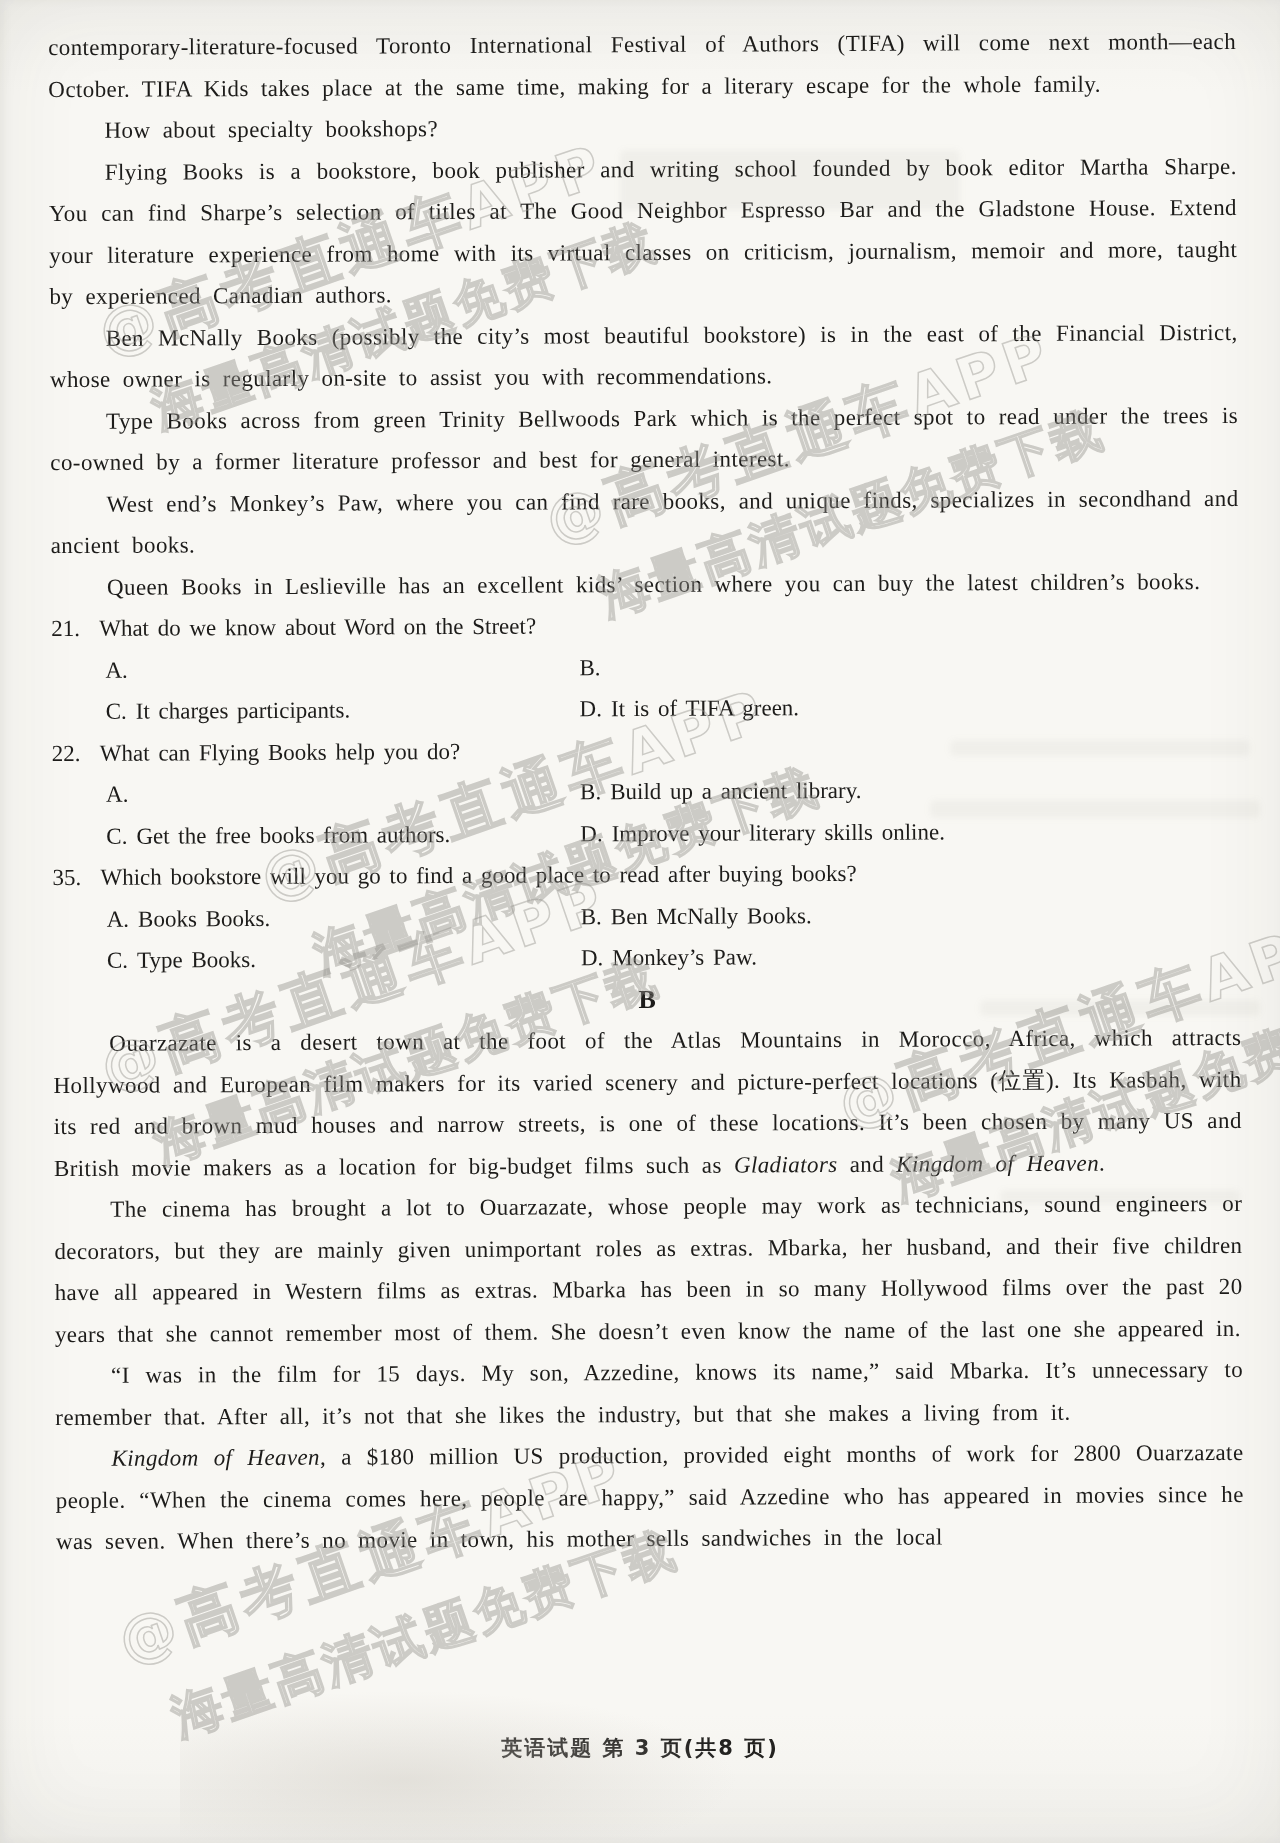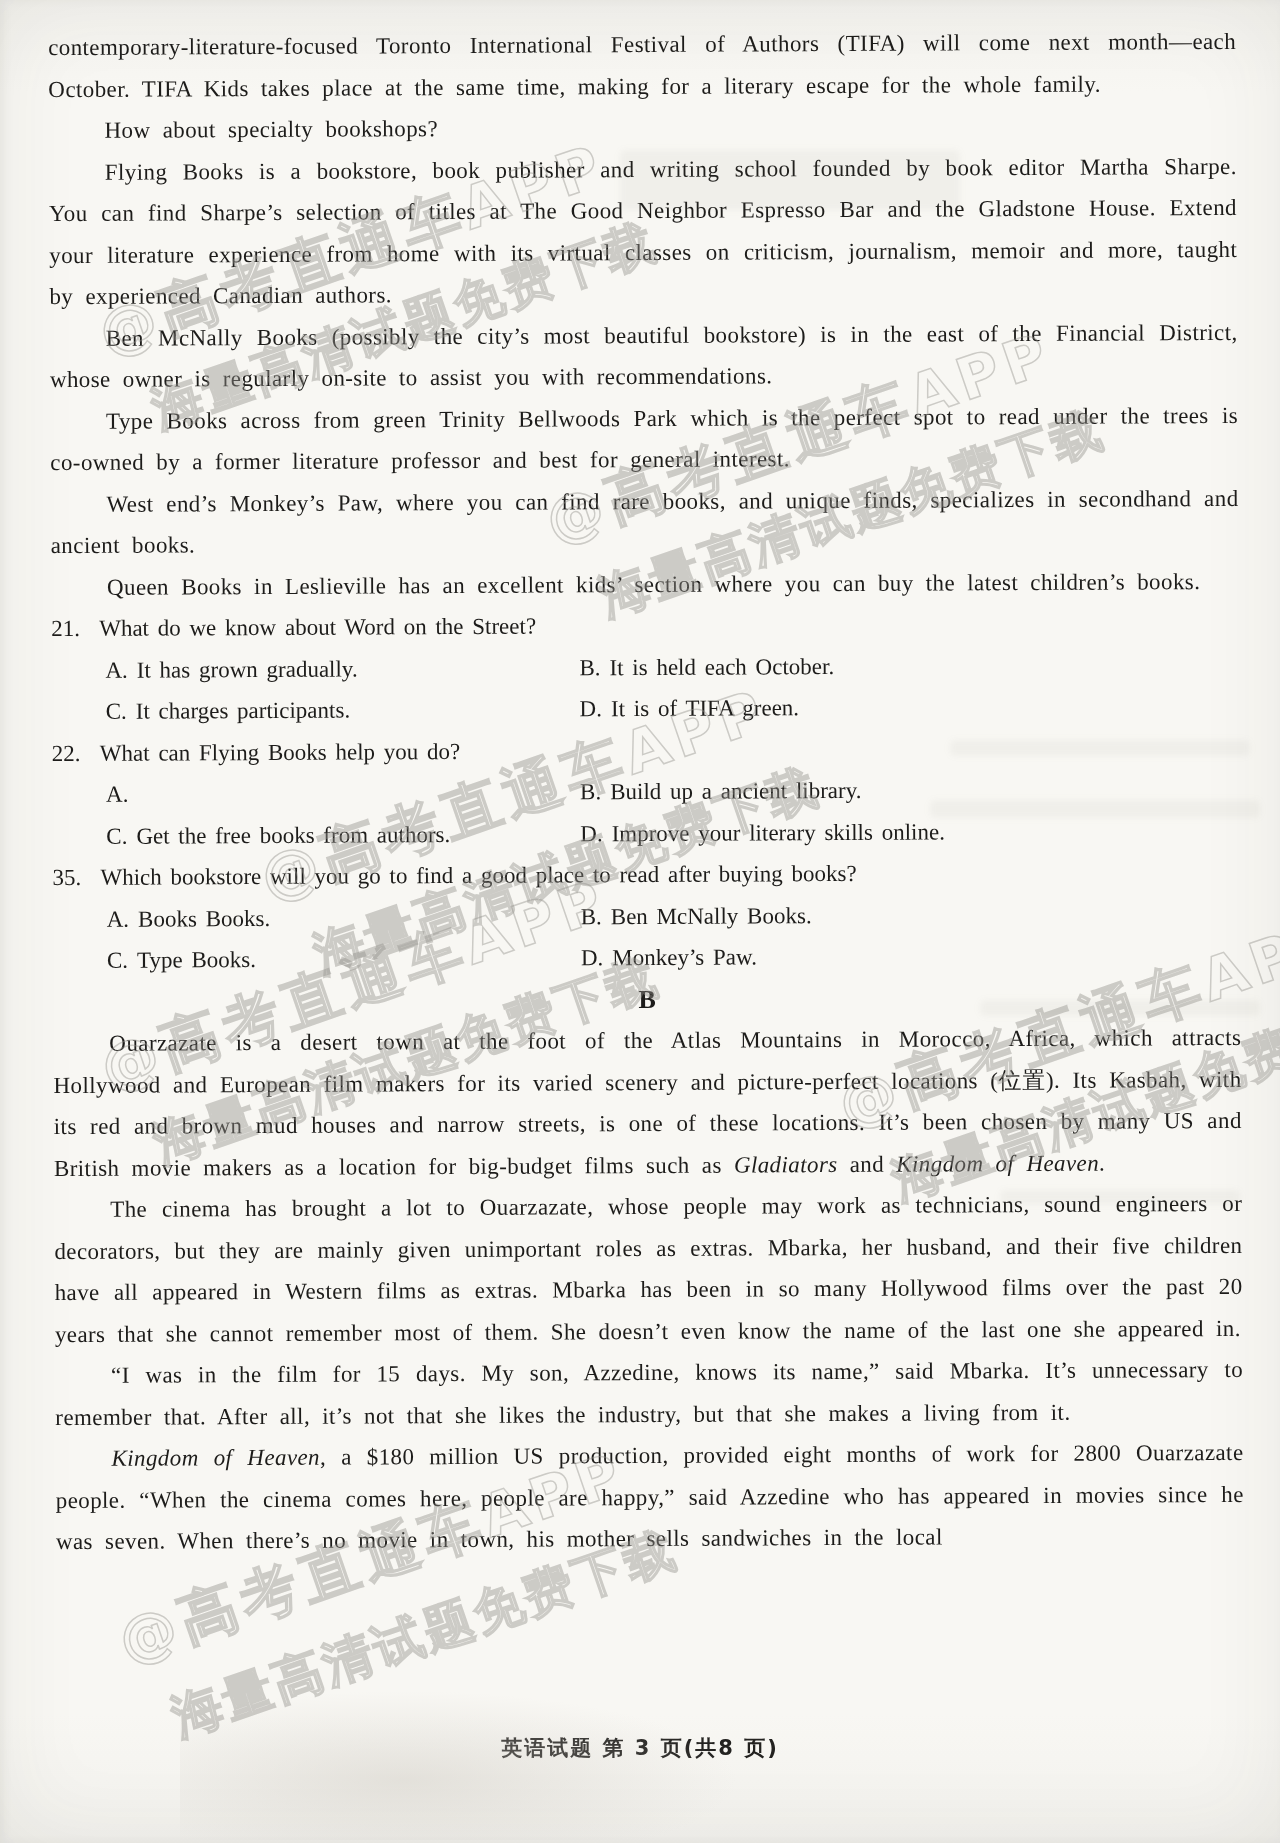--- a/index.html
+++ b/index.html
@@ -86,7 +86,6 @@
       <div class="opt-row">
         <span class="opt">
             <span class="opt-label">A.</span>
-            <span>It has grown gradually.</span>
           </span>
         <span class="opt">
             <span class="opt-label">B.</span>

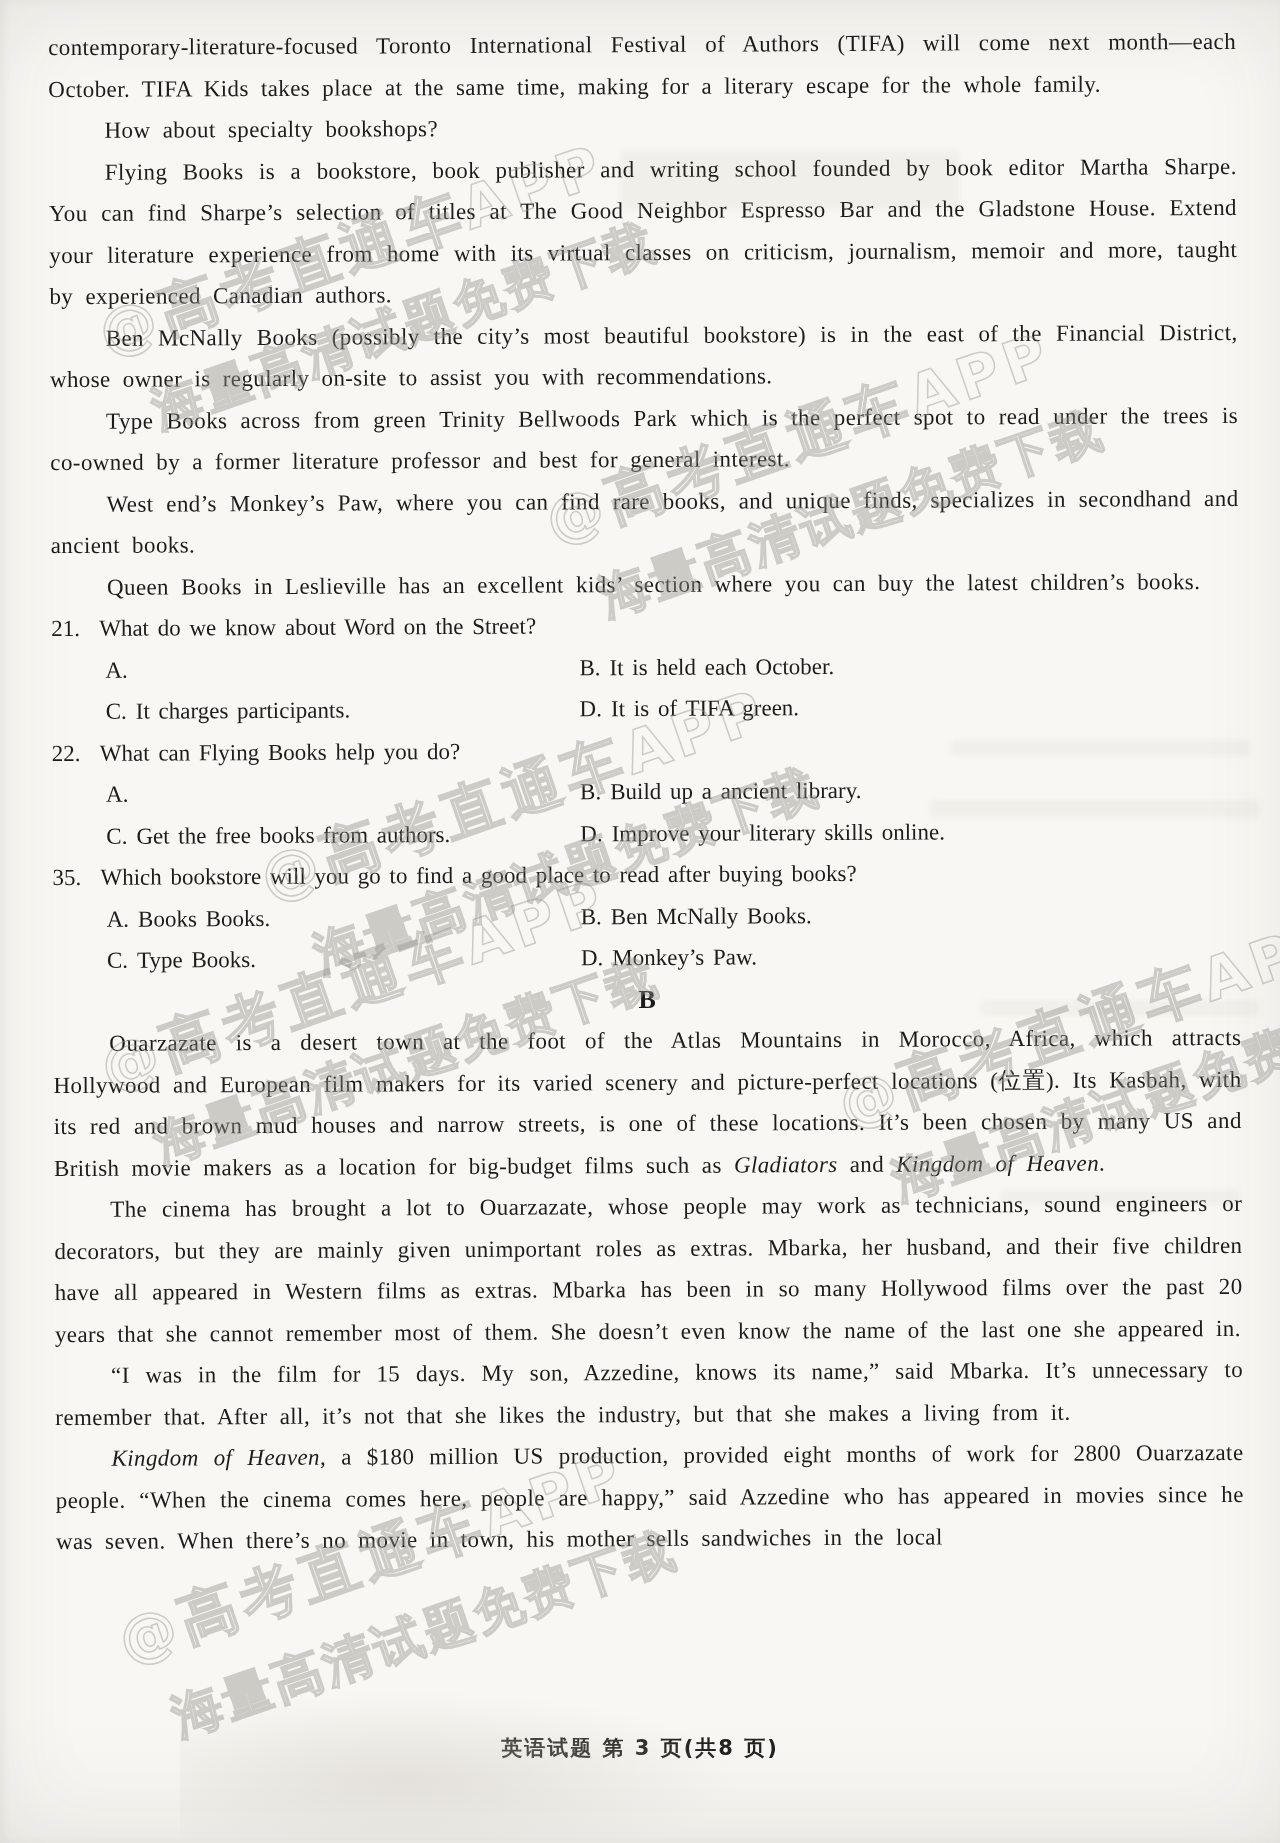--- a/index.html
+++ b/index.html
@@ -89,7 +89,6 @@
           </span>
         <span class="opt">
             <span class="opt-label">B.</span>
-            <span>It is held each October.</span>
           </span>
       </div>
       <div class="opt-row">

